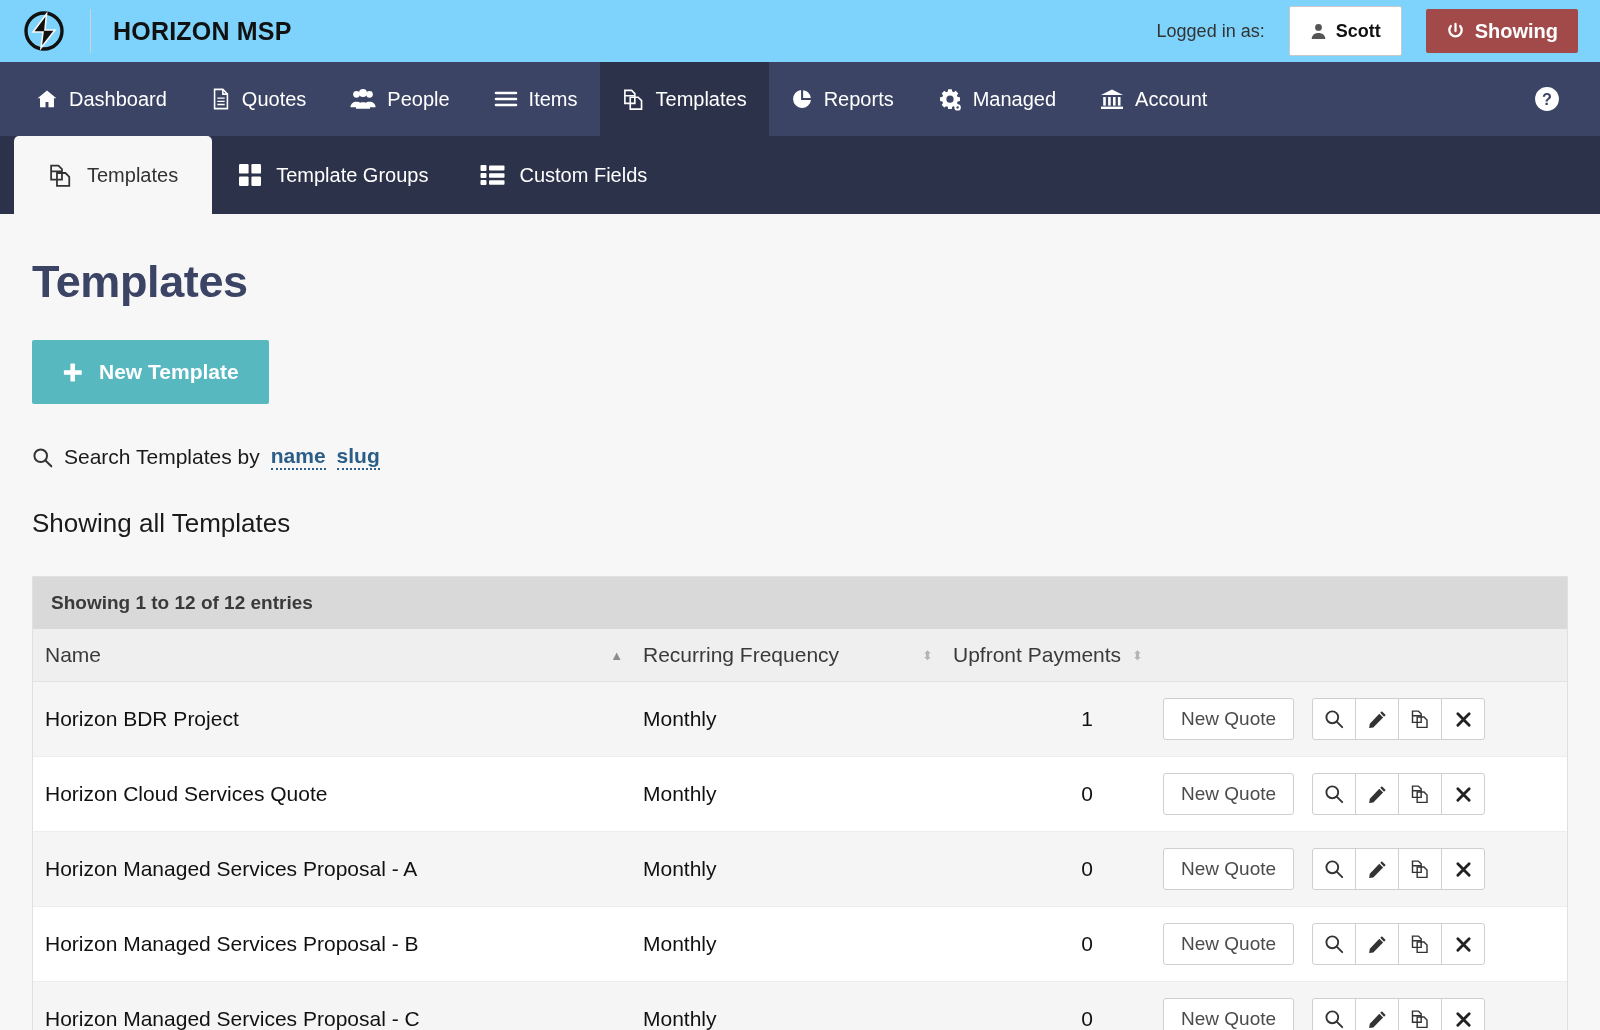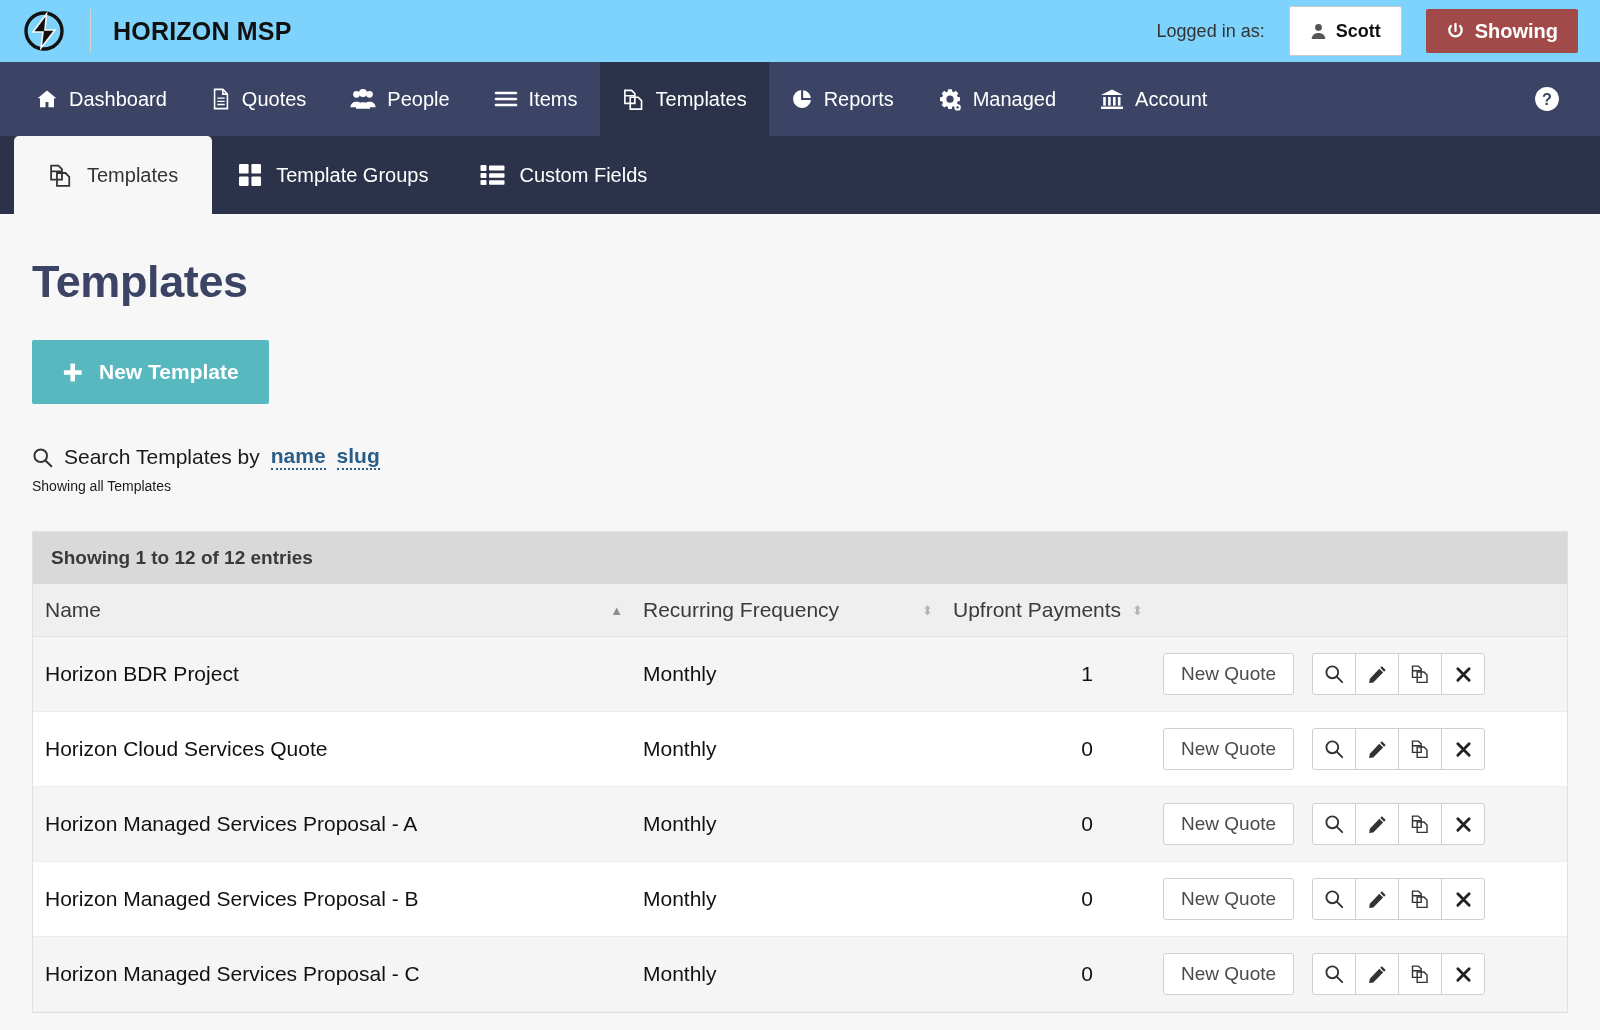--- a/index.html
+++ b/index.html
@@ -112,7 +112,7 @@
     cursor: pointer;
   }
   .showing-all {
-    margin-top: 8px; font-size: 14px; color: #1a1a1a;
+    margin-top: 38px; font-size: 26px; color: #1a1a1a;
   }
 
   

